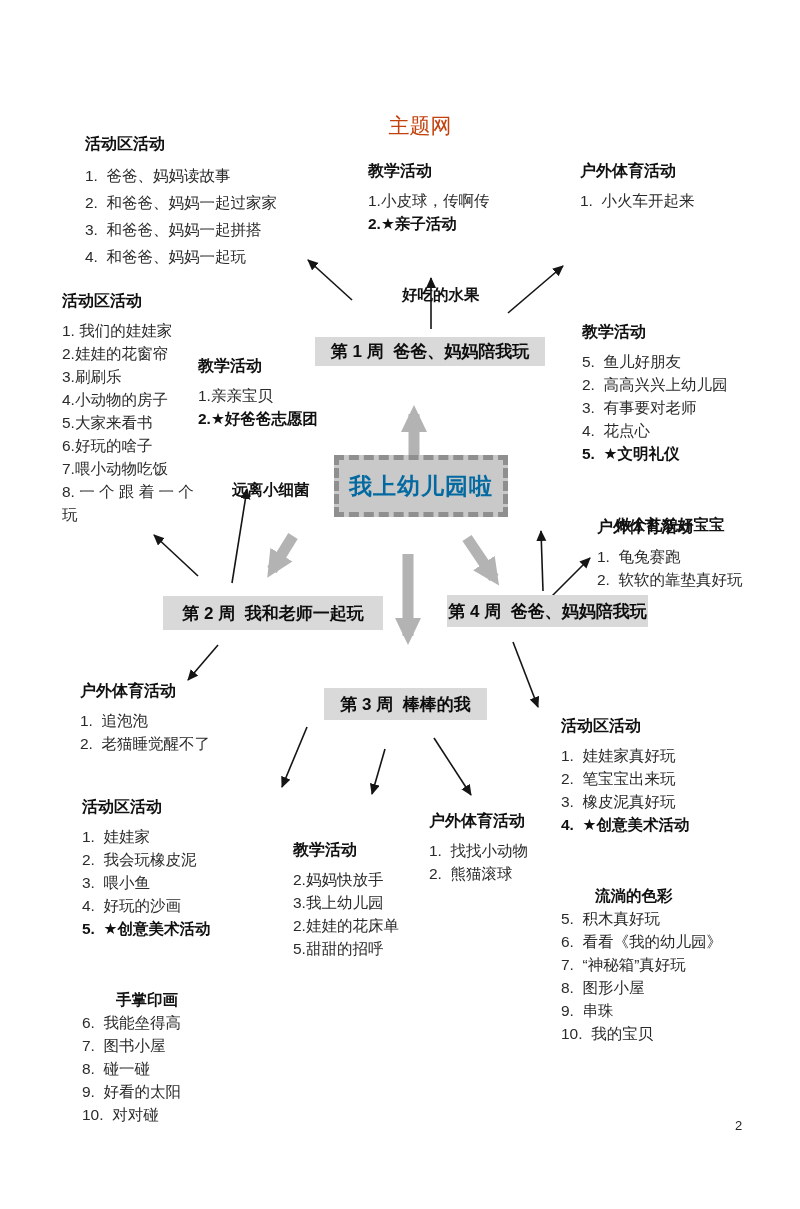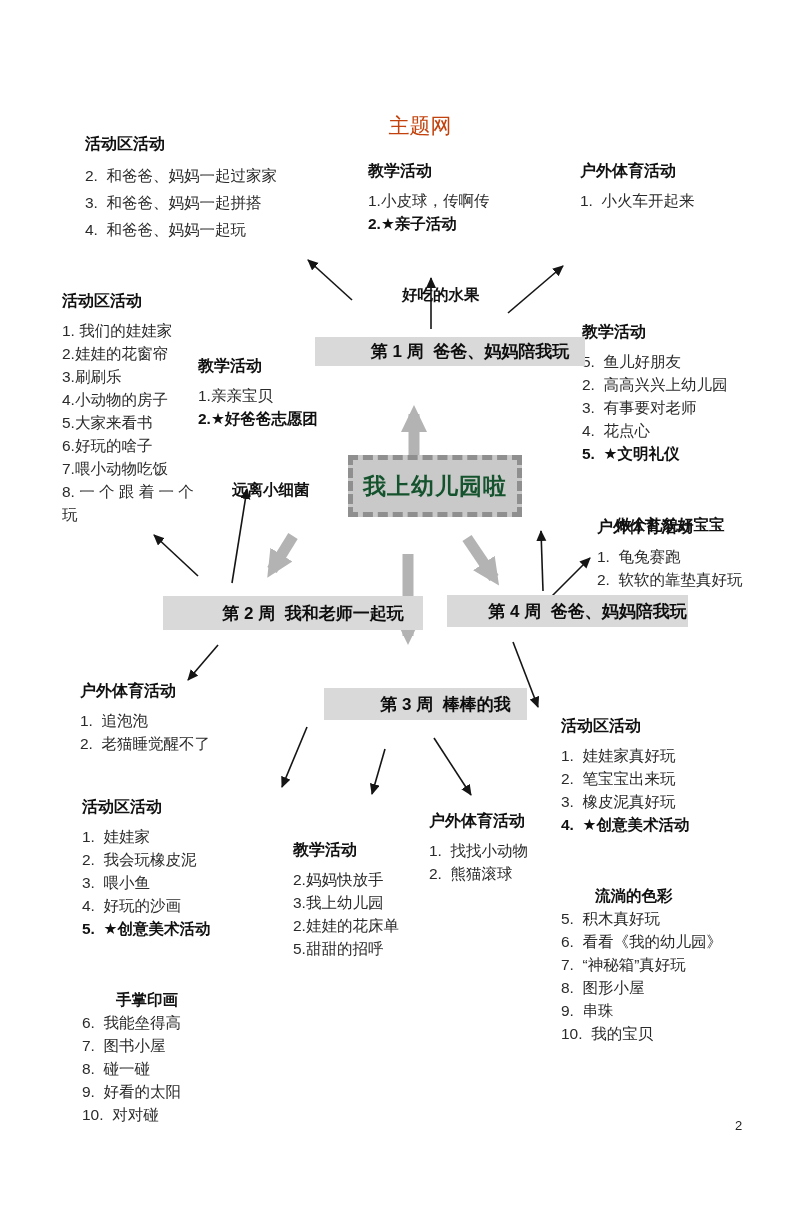--- a/index.html
+++ b/index.html
@@ -59,7 +59,7 @@
     </g>
   </svg>
 
-  <div class="blk loose" style="left:85px;top:134px;width:270px;"><div class="blk-header">活动区活动</div><div class="line">2.  和爸爸、妈妈一起过家家</div><div class="line">3.  和爸爸、妈妈一起拼搭</div><div class="line">4.  和爸爸、妈妈一起玩</div></div>
+  <div class="blk loose" style="left:85px;top:134px;width:270px;"><div class="blk-header">活动区活动</div><div class="line">1.  爸爸、妈妈读故事</div><div class="line">2.  和爸爸、妈妈一起过家家</div><div class="line">3.  和爸爸、妈妈一起拼搭</div><div class="line">4.  和爸爸、妈妈一起玩</div></div>
   <div class="blk" style="left:368px;top:161px;width:200px;"><div class="blk-header">教学活动</div><div class="line">1.小皮球，传啊传</div><div class="line bold">2.★亲子活动</div><div class="line bold indent">好吃的水果</div></div>
   <div class="blk" style="left:580px;top:161px;width:210px;"><div class="blk-header">户外体育活动</div><div class="line">1.  小火车开起来</div></div>
   <div class="blk" style="left:62px;top:291px;width:172px;"><div class="blk-header">活动区活动</div><div class="line">1. 我们的娃娃家</div><div class="line">2.娃娃的花窗帘</div><div class="line">3.刷刷乐</div><div class="line">4.小动物的房子</div><div class="line">5.大家来看书</div><div class="line">6.好玩的啥子</div><div class="line">7.喂小动物吃饭</div><div class="line">8. 一 个 跟 着 一 个</div><div class="line">玩</div></div>

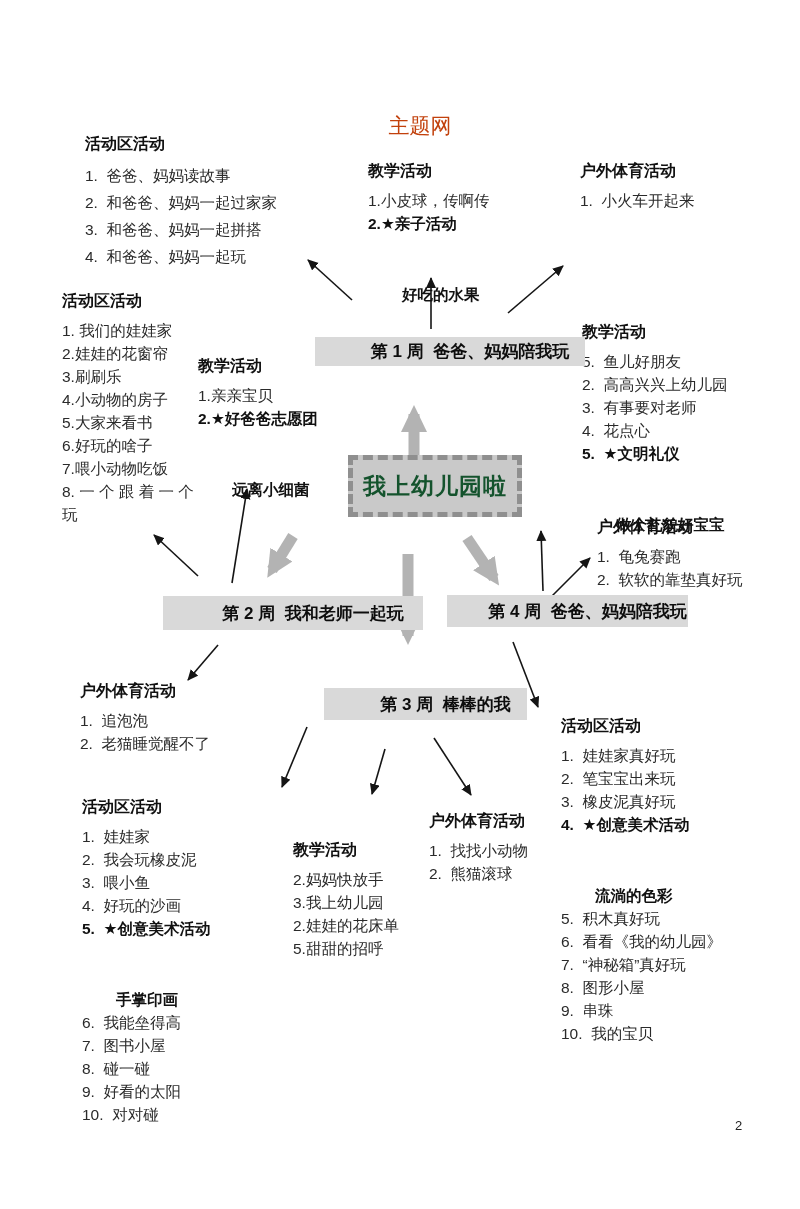--- a/index.html
+++ b/index.html
@@ -14,7 +14,7 @@
   .line.indent{padding-left:34px;margin-top:48px;}
   .loose .line{line-height:27px;}
   .week-box{position:absolute;background:#d9d9d9;display:flex;align-items:center;justify-content:center;
-    font-weight:700;font-size:17px;white-space:pre;color:#0d0d0d;padding-left:40px;}
+    font-weight:700;font-size:17px;white-space:pre;color:#0d0d0d;}
   .center-box{position:absolute;left:348px;top:455px;width:164px;height:52px;background:#c9c9c9;
     border:5px dashed #8f8f8f;display:flex;align-items:center;justify-content:center;
     font-weight:700;font-size:23px;letter-spacing:1px;color:#14532d;}

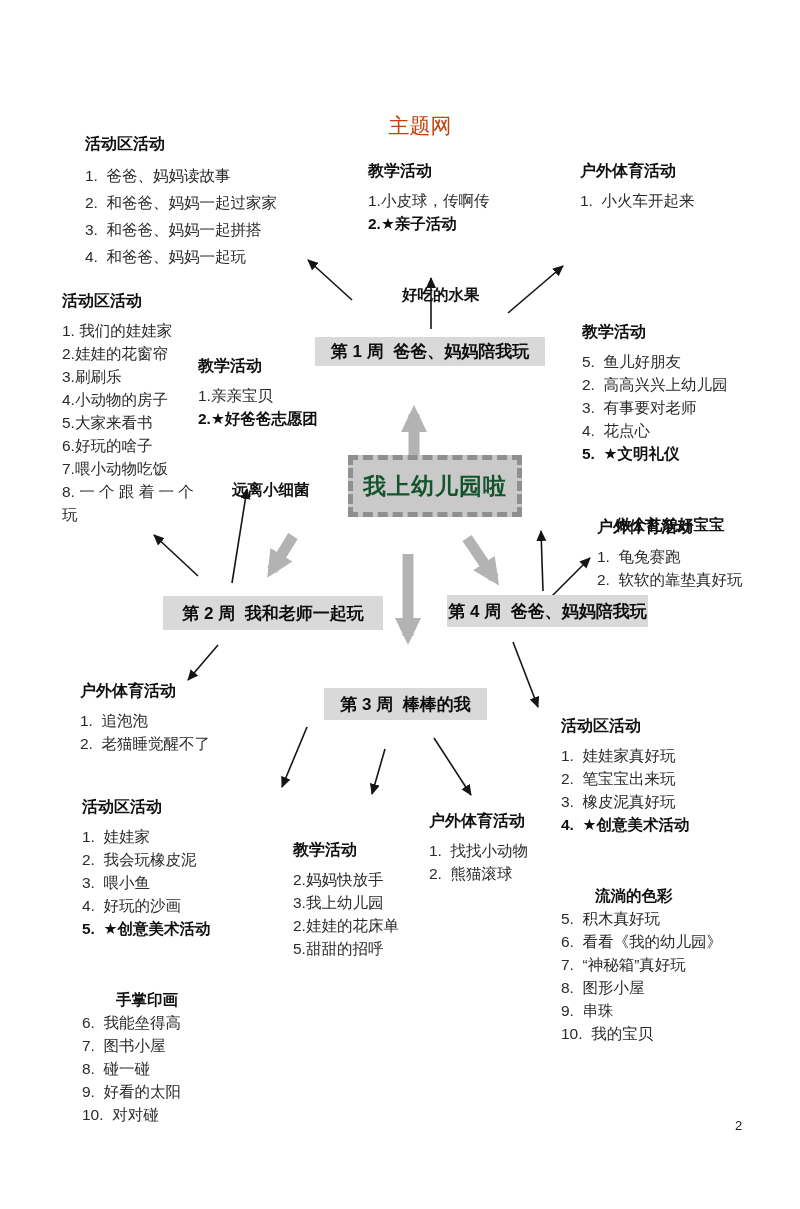--- a/index.html
+++ b/index.html
@@ -15,9 +15,9 @@
   .loose .line{line-height:27px;}
   .week-box{position:absolute;background:#d9d9d9;display:flex;align-items:center;justify-content:center;
     font-weight:700;font-size:17px;white-space:pre;color:#0d0d0d;}
-  .center-box{position:absolute;left:348px;top:455px;width:164px;height:52px;background:#c9c9c9;
+  .center-box{position:absolute;left:334px;top:455px;width:164px;height:52px;background:#c9c9c9;
     border:5px dashed #8f8f8f;display:flex;align-items:center;justify-content:center;
-    font-weight:700;font-size:23px;letter-spacing:1px;color:#14532d;}
+    font-weight:700;font-size:23px;letter-spacing:1px;color:#0369a1;}
   .page-number{position:absolute;left:735px;top:1118px;font-size:13px;color:#222;}
   svg.arrows{position:absolute;left:0;top:0;}
 </style>

